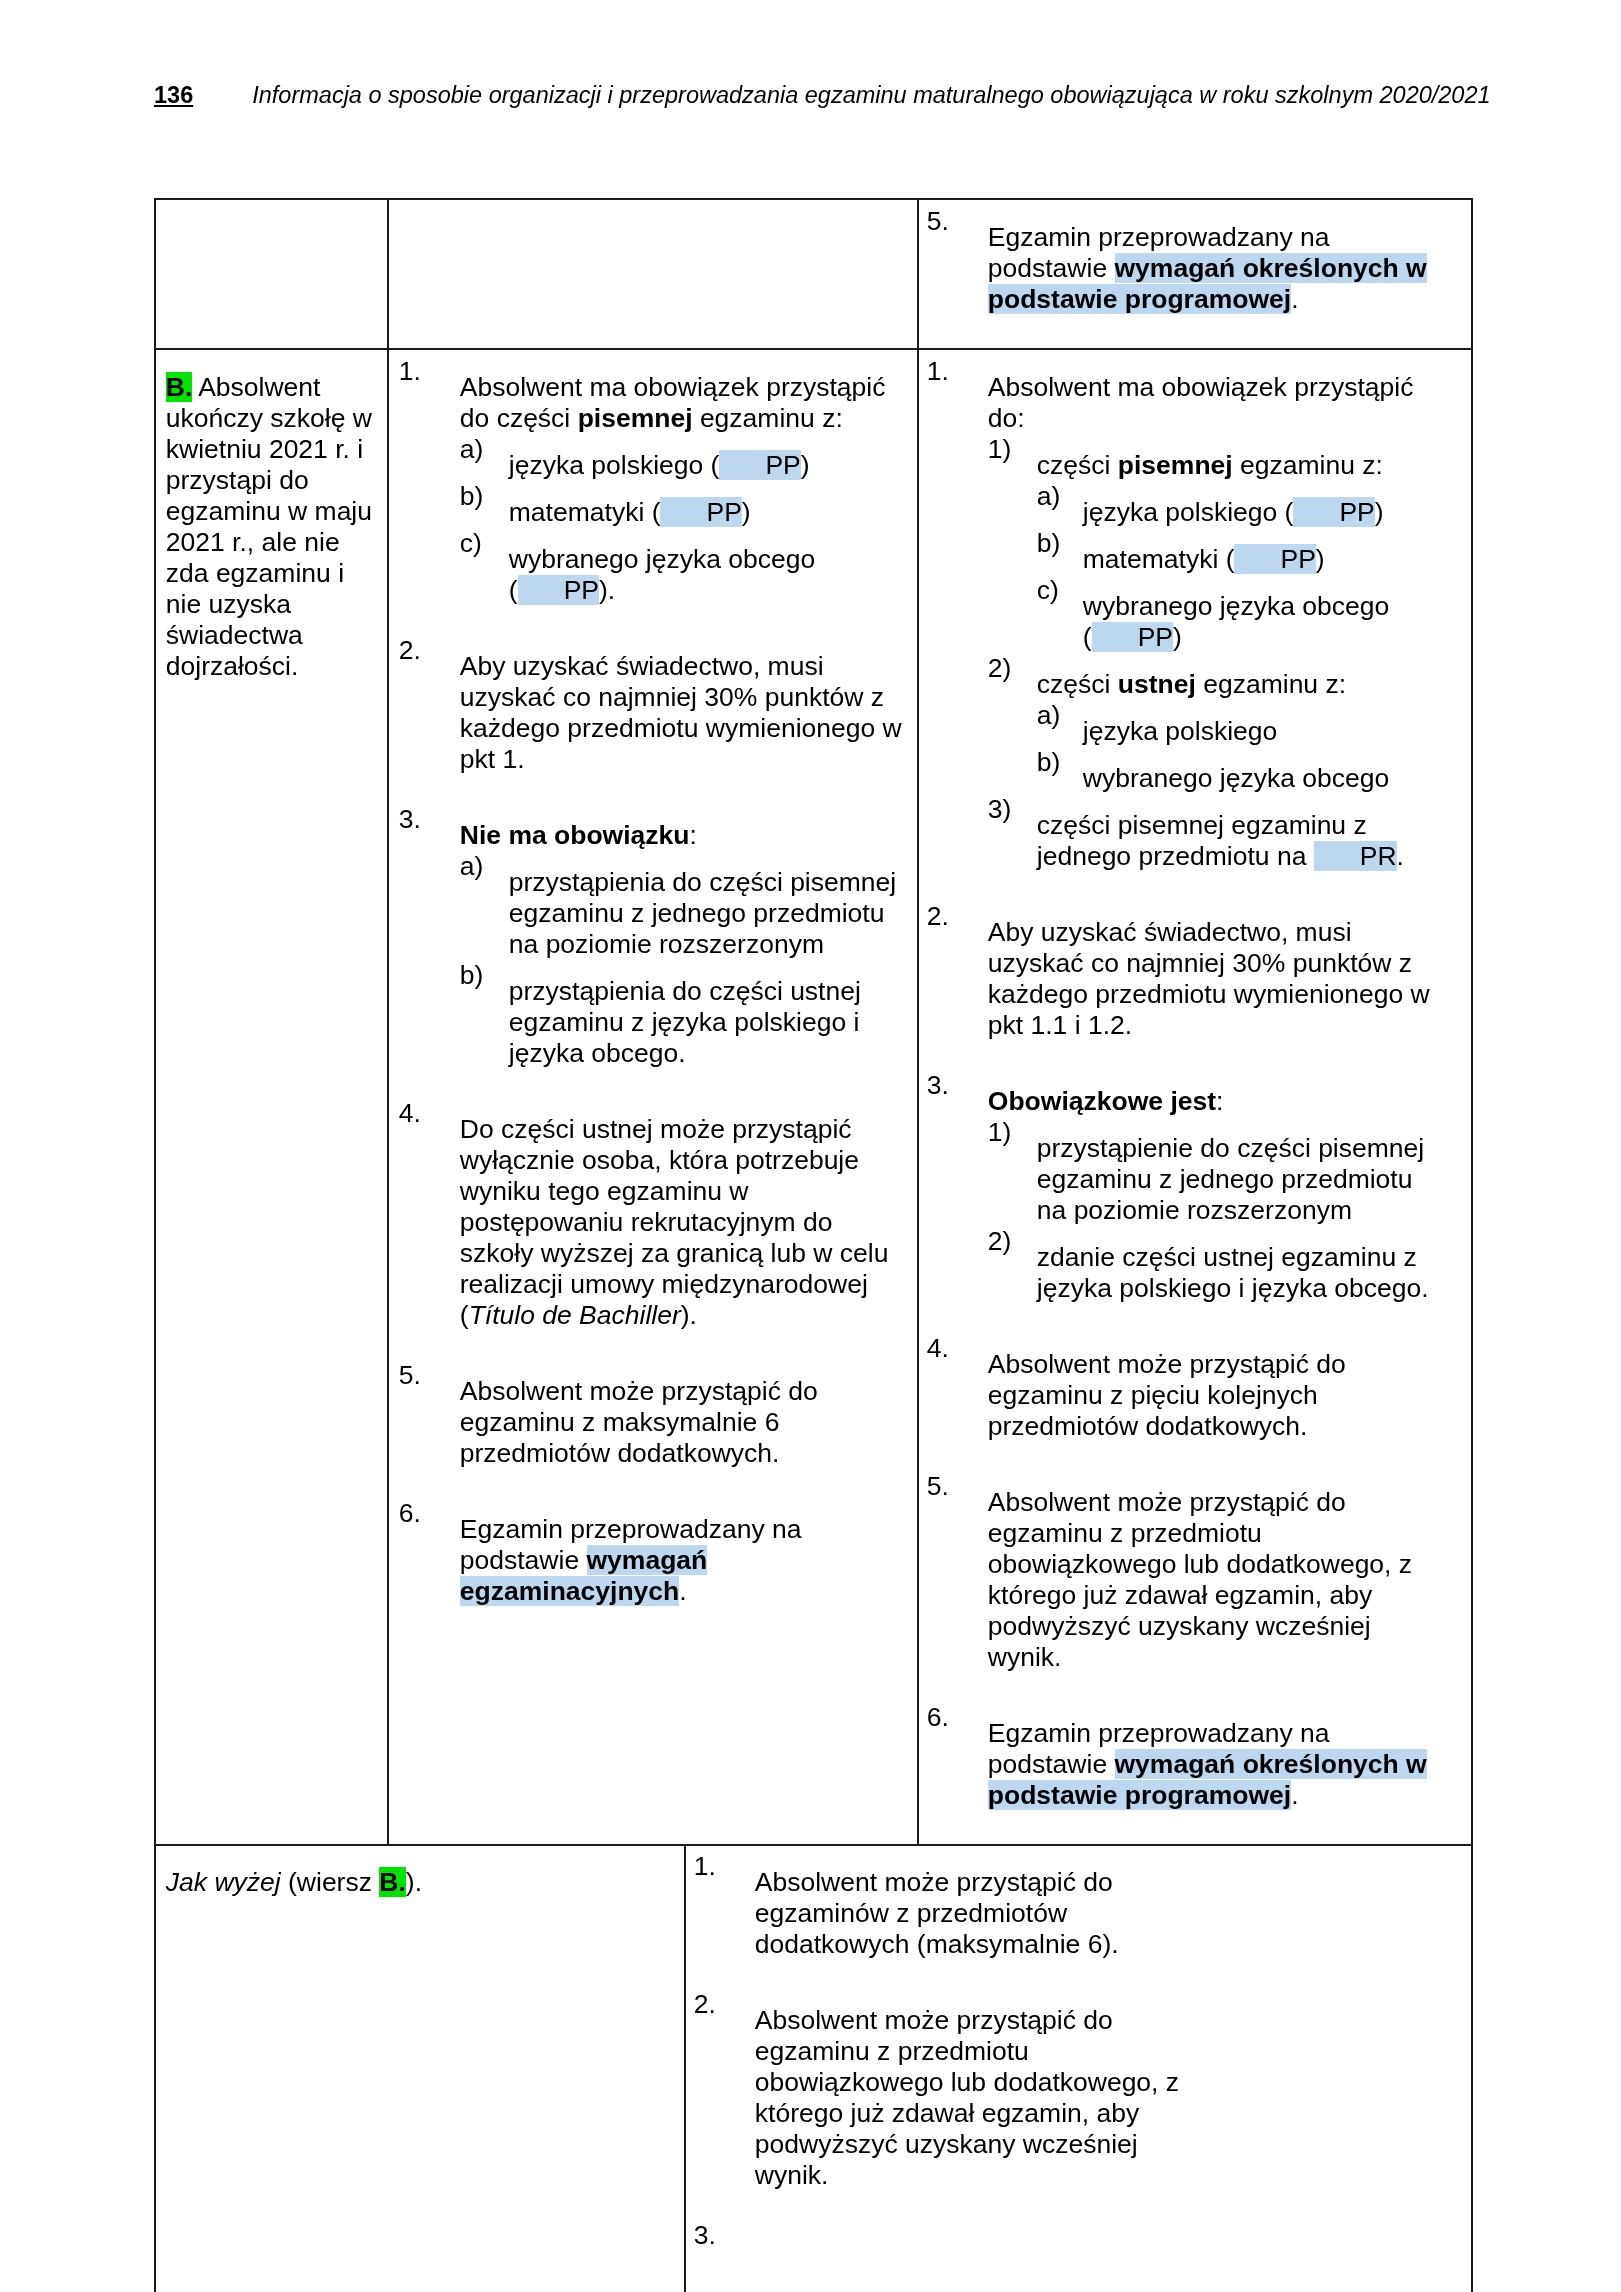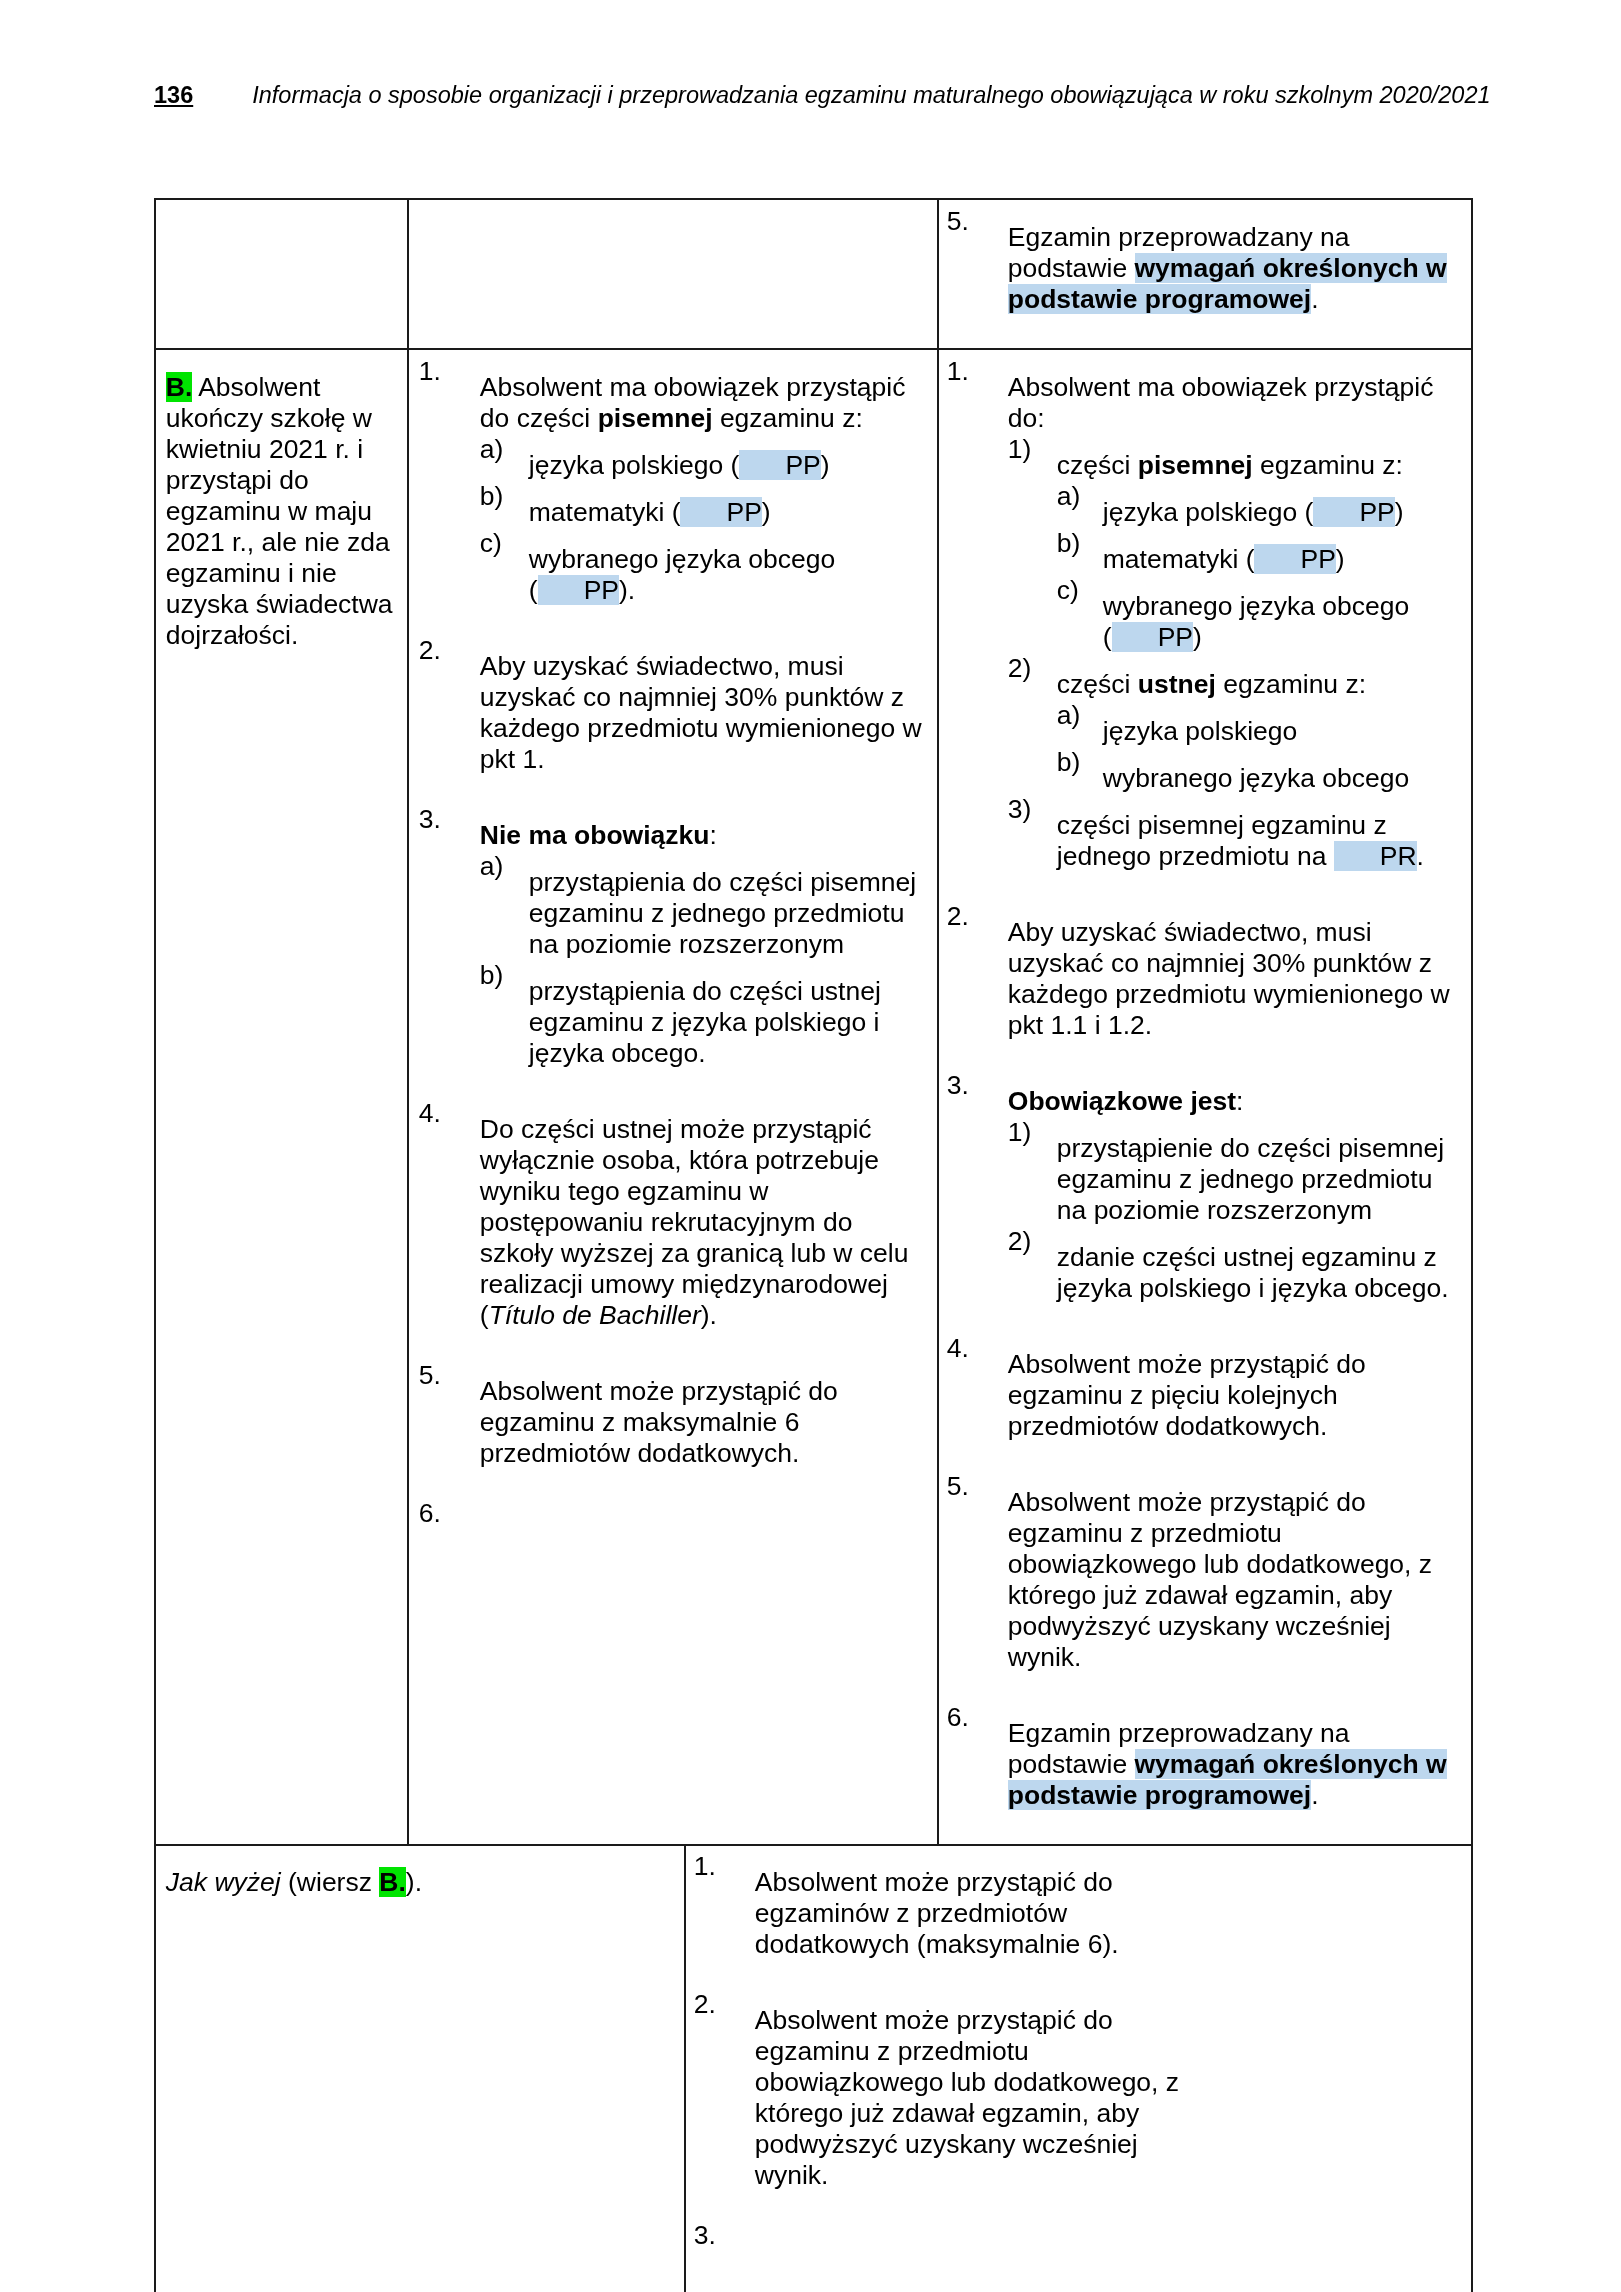--- a/index.html
+++ b/index.html
@@ -39,7 +39,7 @@
     padding-top:5.9px;padding-bottom:3.9px;
     overflow:hidden;
   }
-  .col0{width:253px;border-right:2px solid var(--line);padding-left:9.8px;padding-right:7.8px;}
+  .col0{width:233px;border-right:2px solid var(--line);padding-left:9.8px;padding-right:7.8px;}
   .col1{width:530px;border-right:2px solid var(--line);padding-left:9.8px;padding-right:7.8px;}
   .col2{width:530px;padding-left:7.8px;padding-right:11.8px;}
   .item{display:flex;}

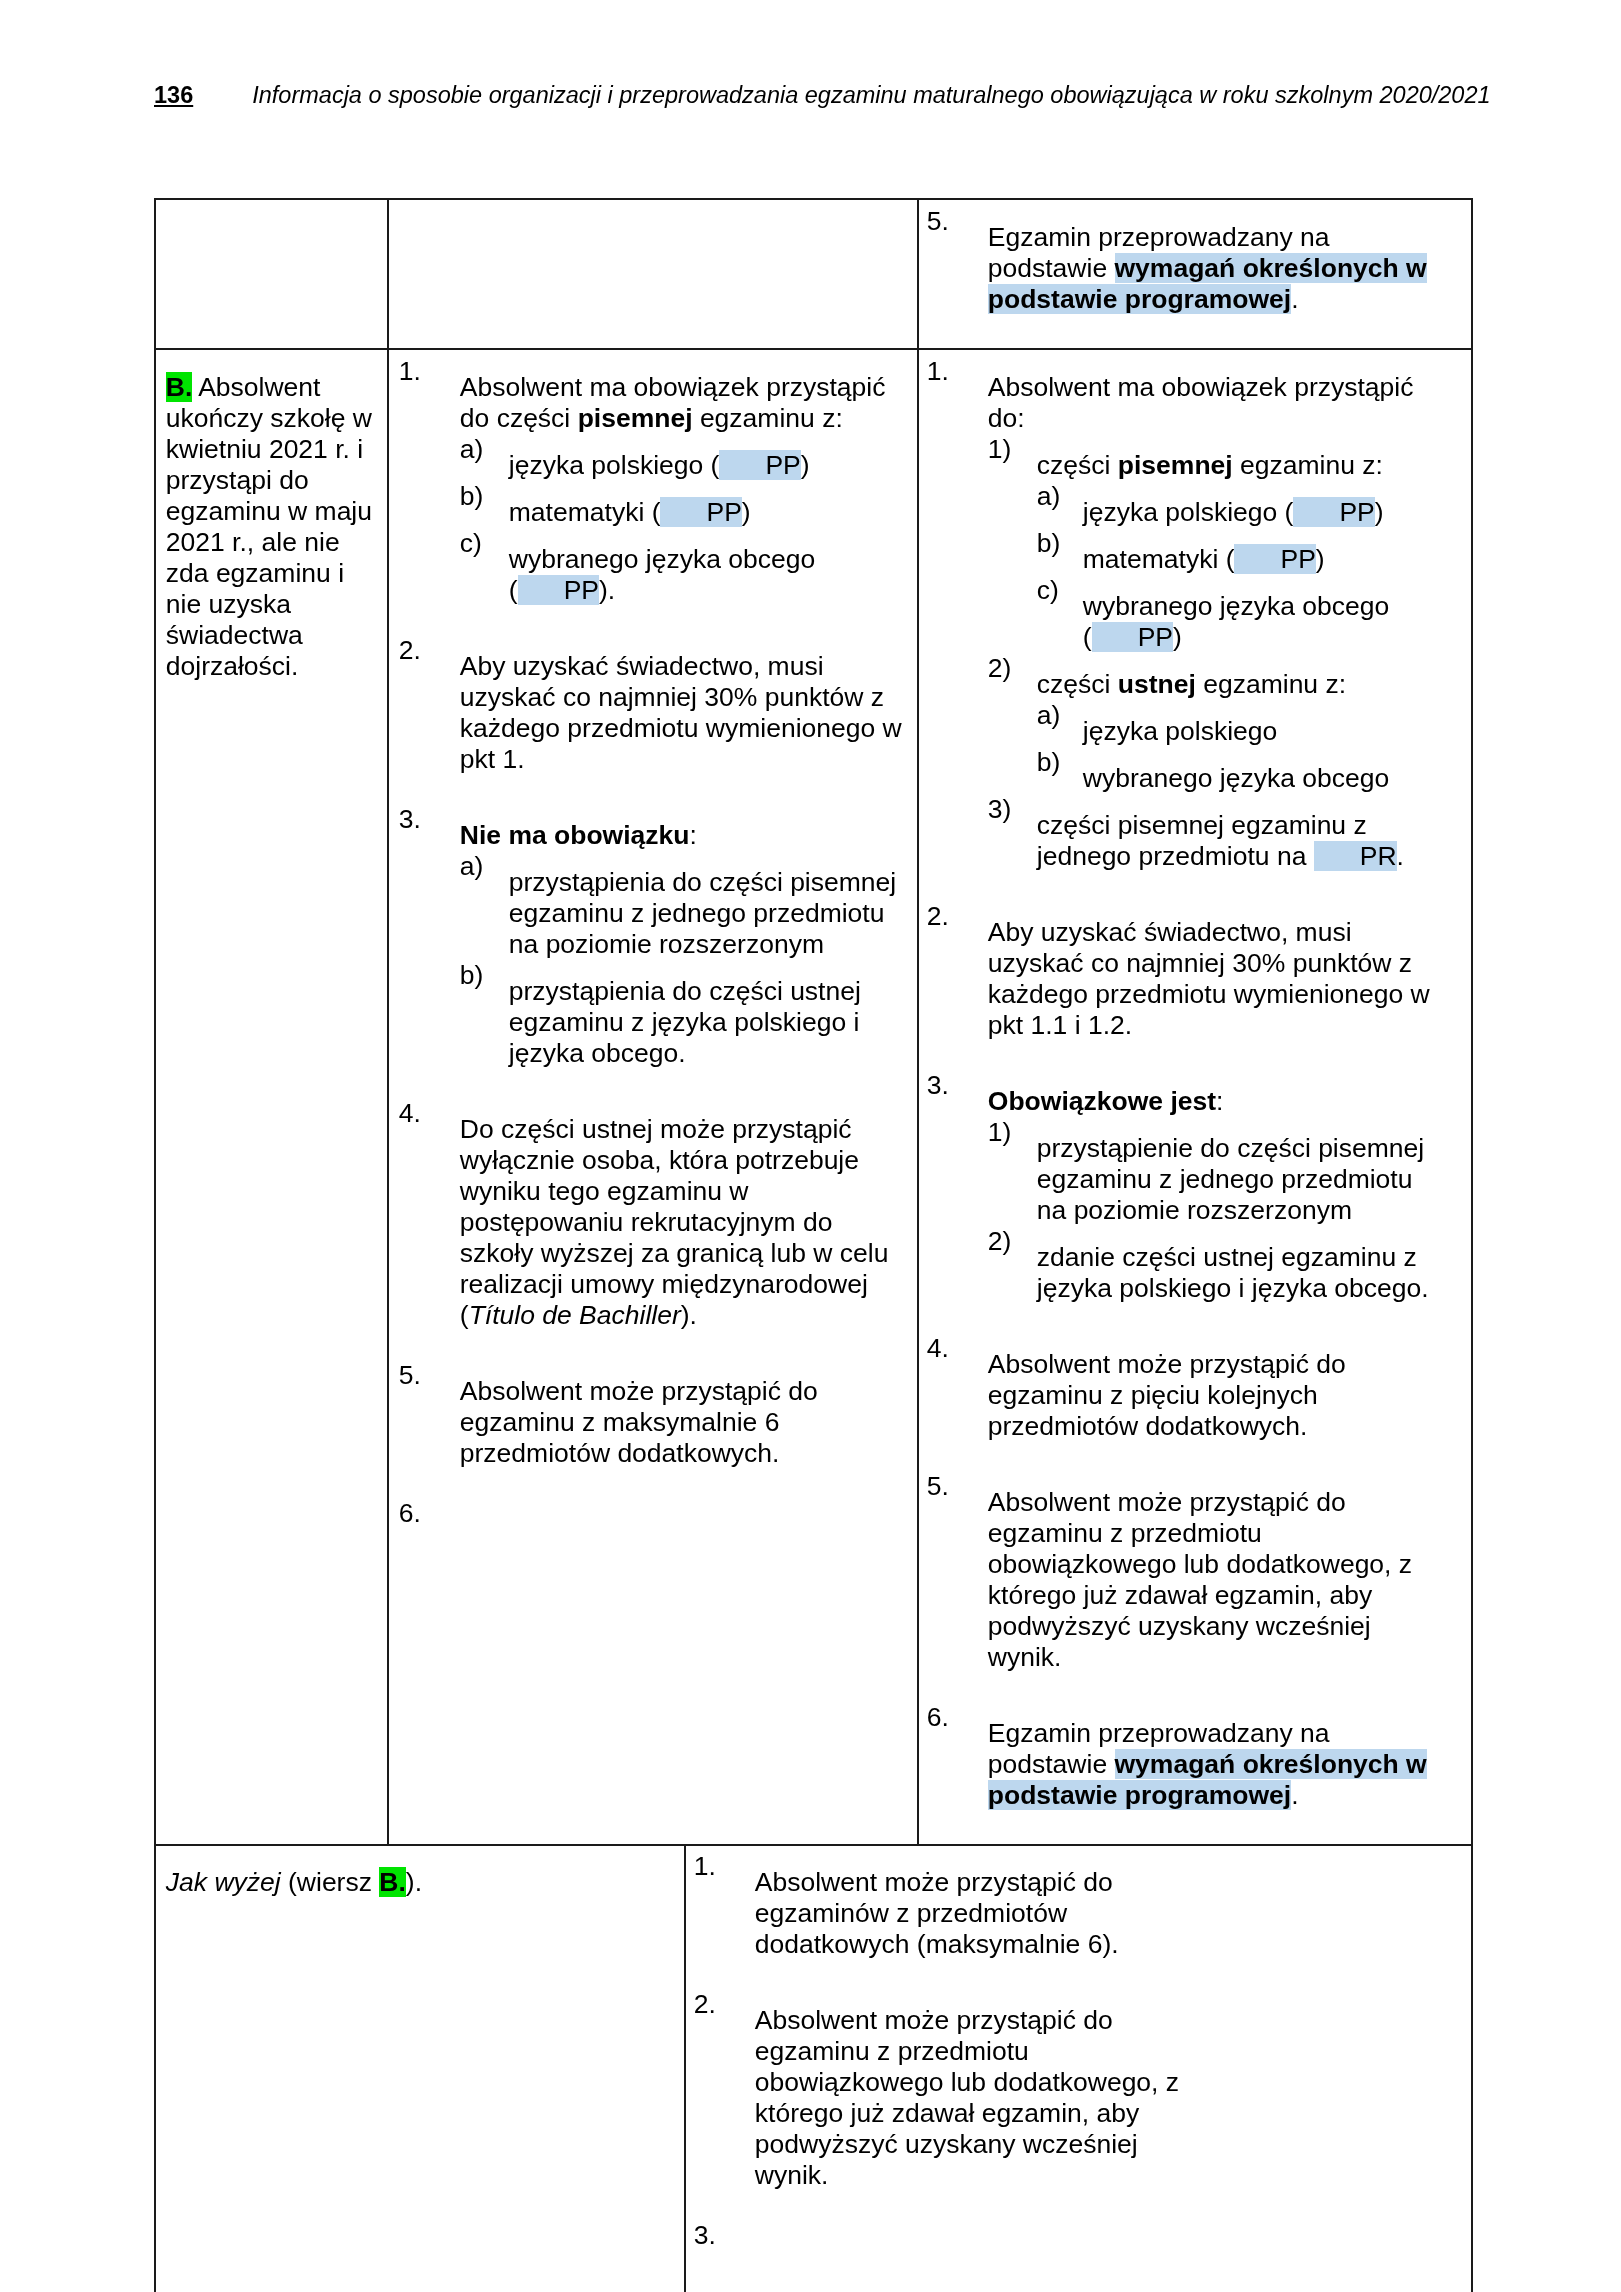--- a/index.html
+++ b/index.html
@@ -148,6 +148,9 @@
         </div>
         <div class="item lvl0">
           <span class="num">6.</span>
+          <div class="body">
+            <div class="runs"><span class="run n">Egzamin przeprowadzany na podstawie </span><span class="run hbb">wymagań egzaminacyjnych</span><span class="run n">.</span></div>
+          </div>
         </div>
       </div>
       <div class="tcell col2">

